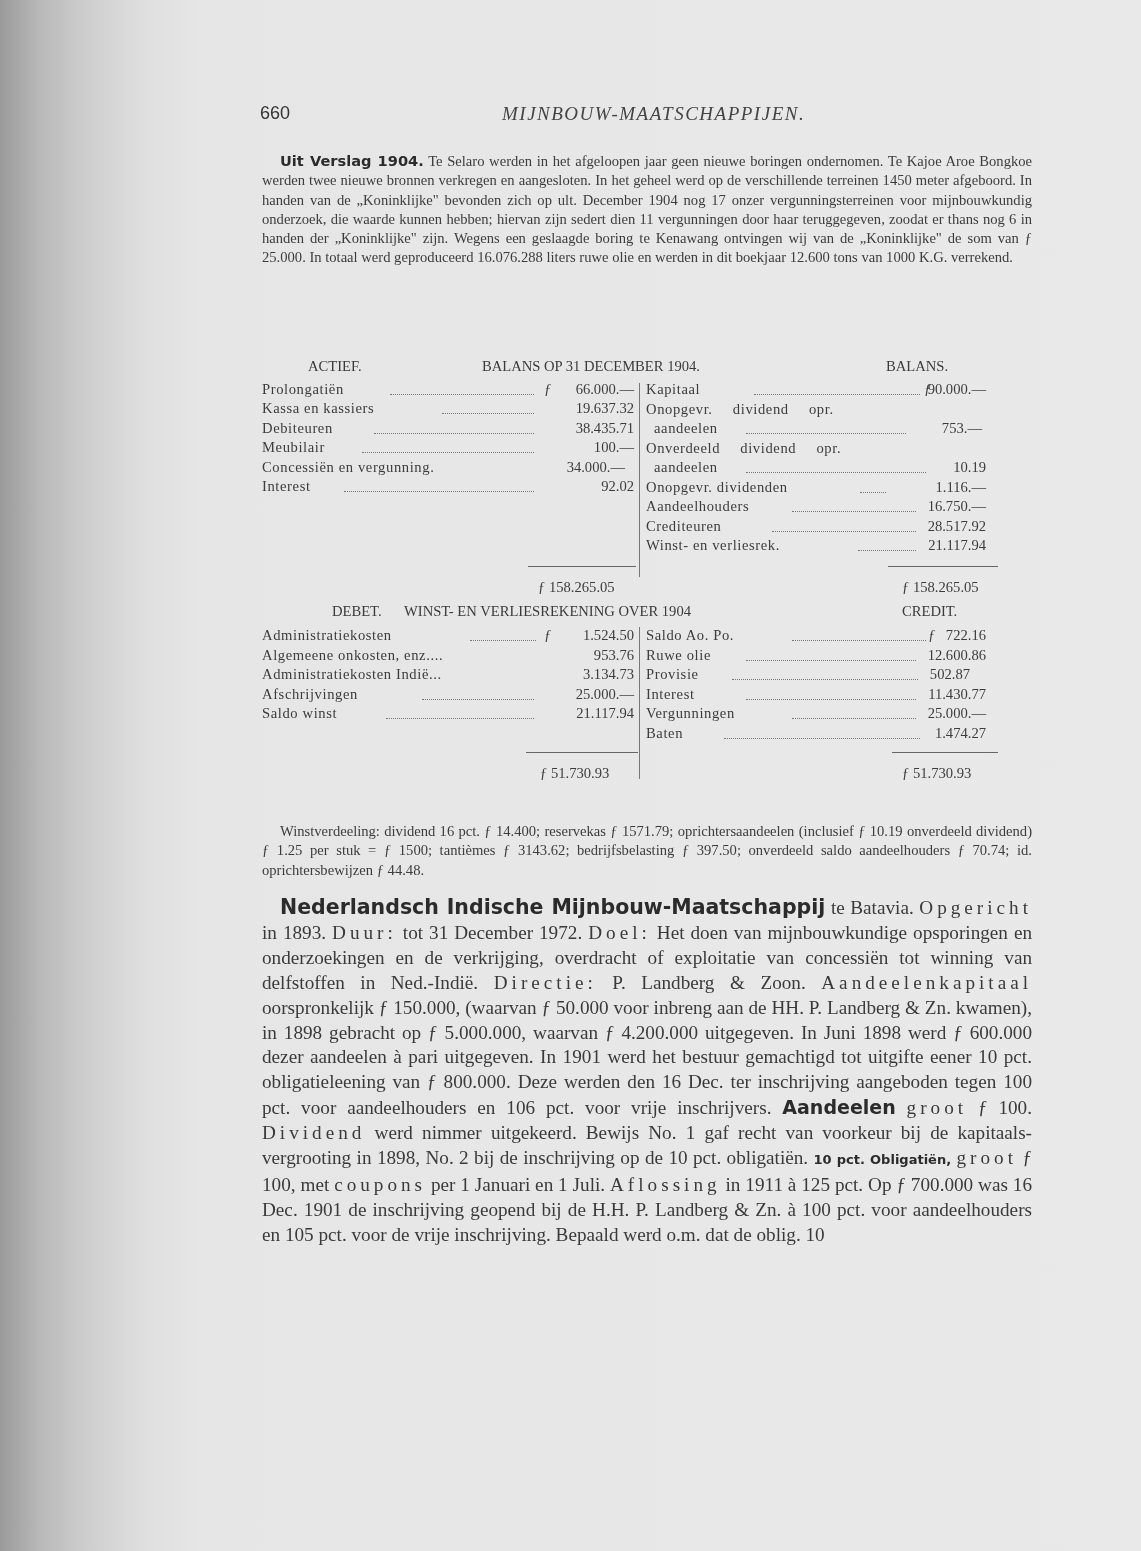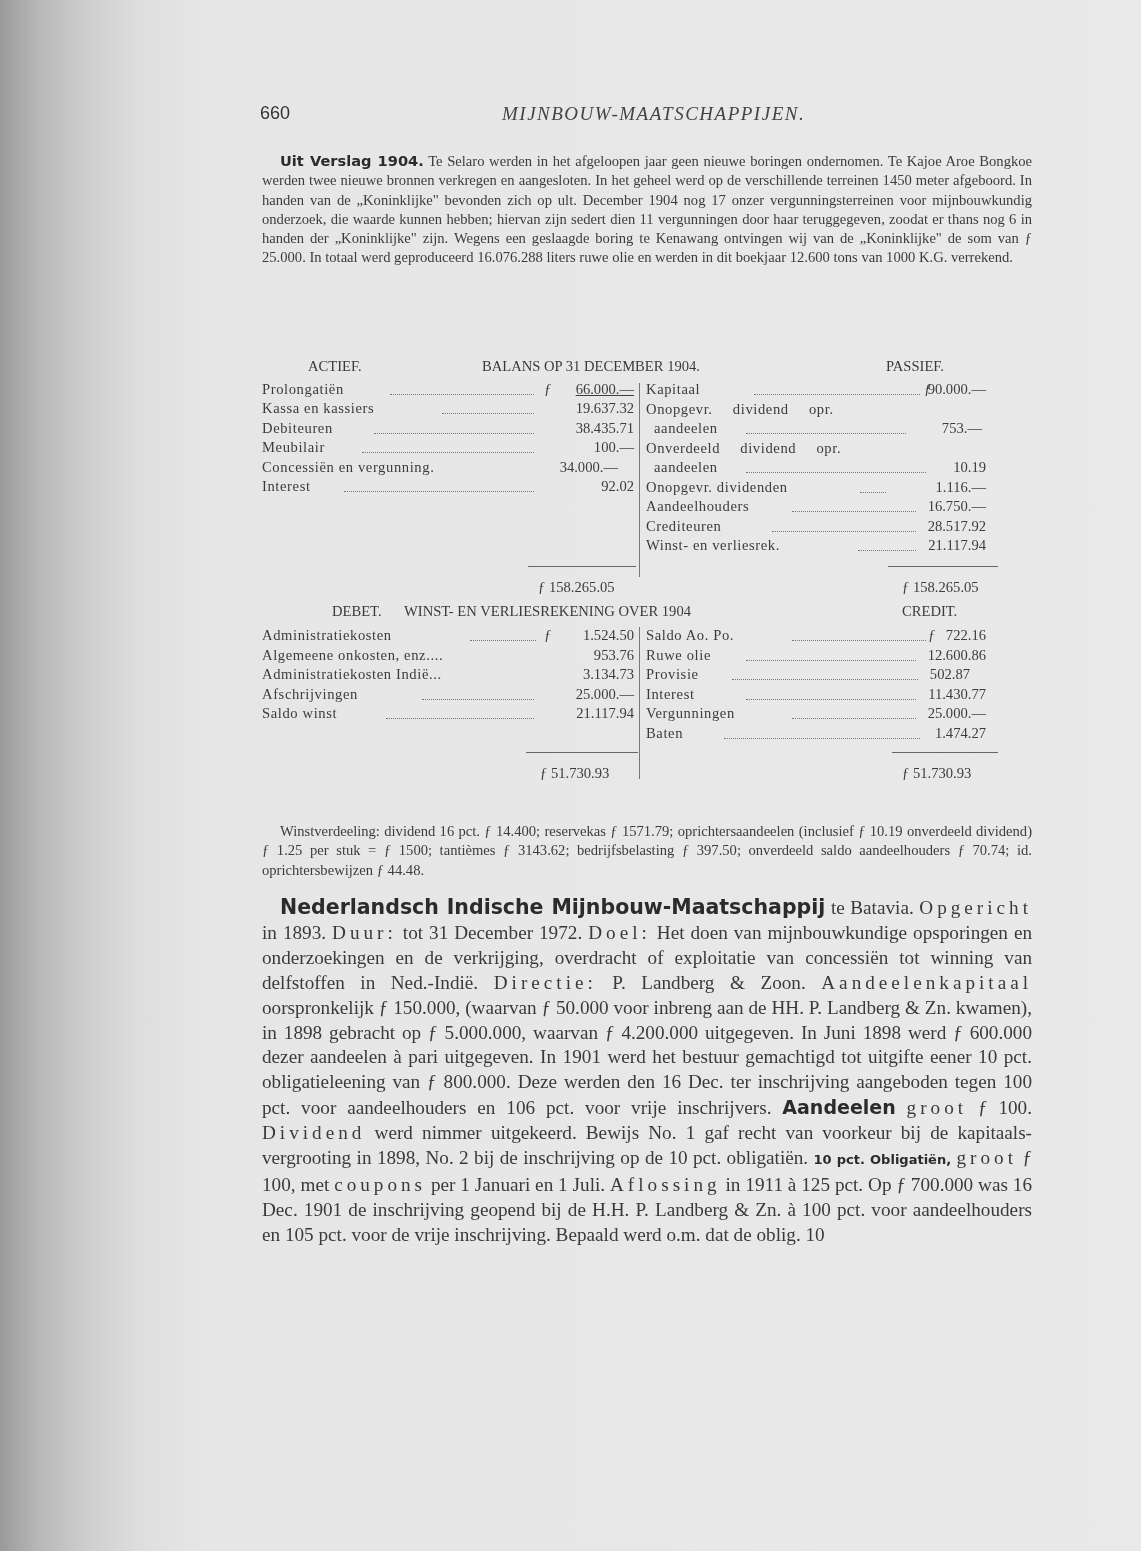--- a/index.html
+++ b/index.html
@@ -50,7 +50,7 @@
   <div class="tbl-head" style="top:358px;">
     <span style="left:46px;">ACTIEF.</span>
     <span style="left:220px;">BALANS OP 31 DECEMBER 1904.</span>
-    <span style="left:624px;">PASSIEF.</span>
+    <span style="left:624px;">BALANS.</span>
   </div>
 
   <div class="vline" style="left:377px; top:383px; height:194px;"></div>

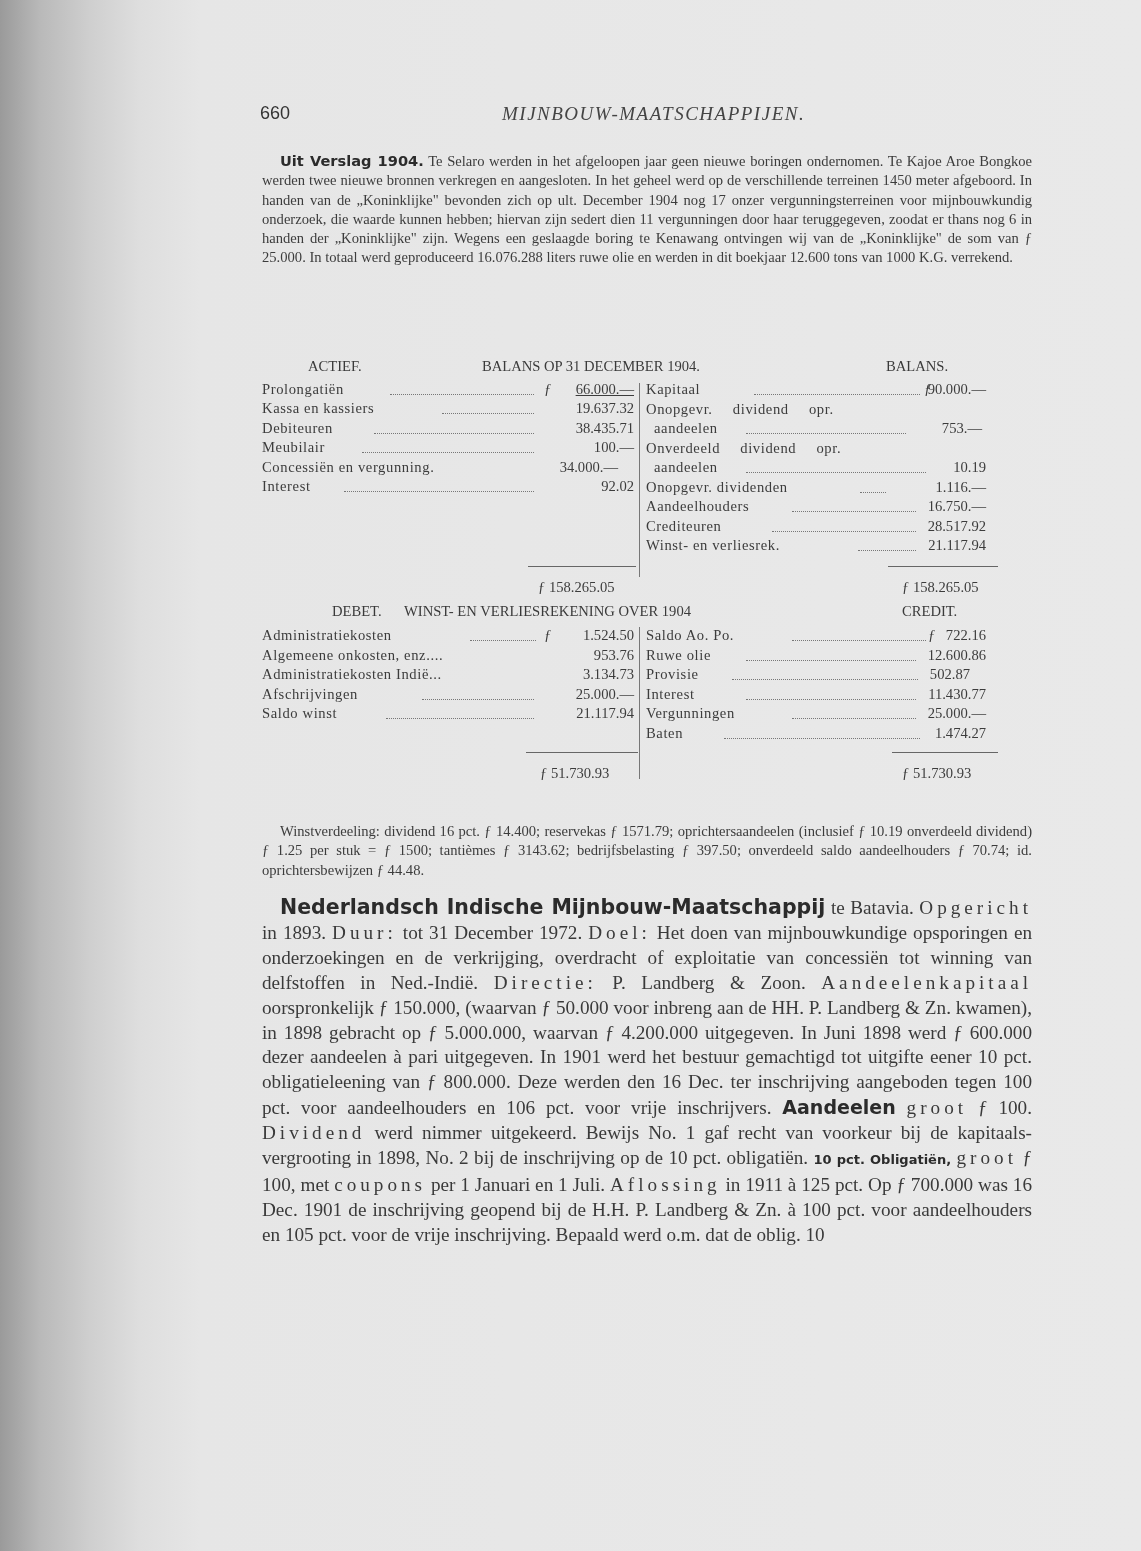--- a/index.html
+++ b/index.html
@@ -60,7 +60,7 @@
       <span class="lbl">Prolongatiën</span>
       <span class="dots" style="left:128px; width:144px;"></span>
       <span class="cur" style="left:282px;">ƒ</span>
-      <span class="amt" style="right:4px;text-decoration:underline;">66.000.—</span>
+      <span class="amt" style="right:4px;">66.000.—</span>
     </div>
     <div class="row" style="top:400px; left:0; width:376px;">
       <span class="lbl">Kassa en kassiers</span>

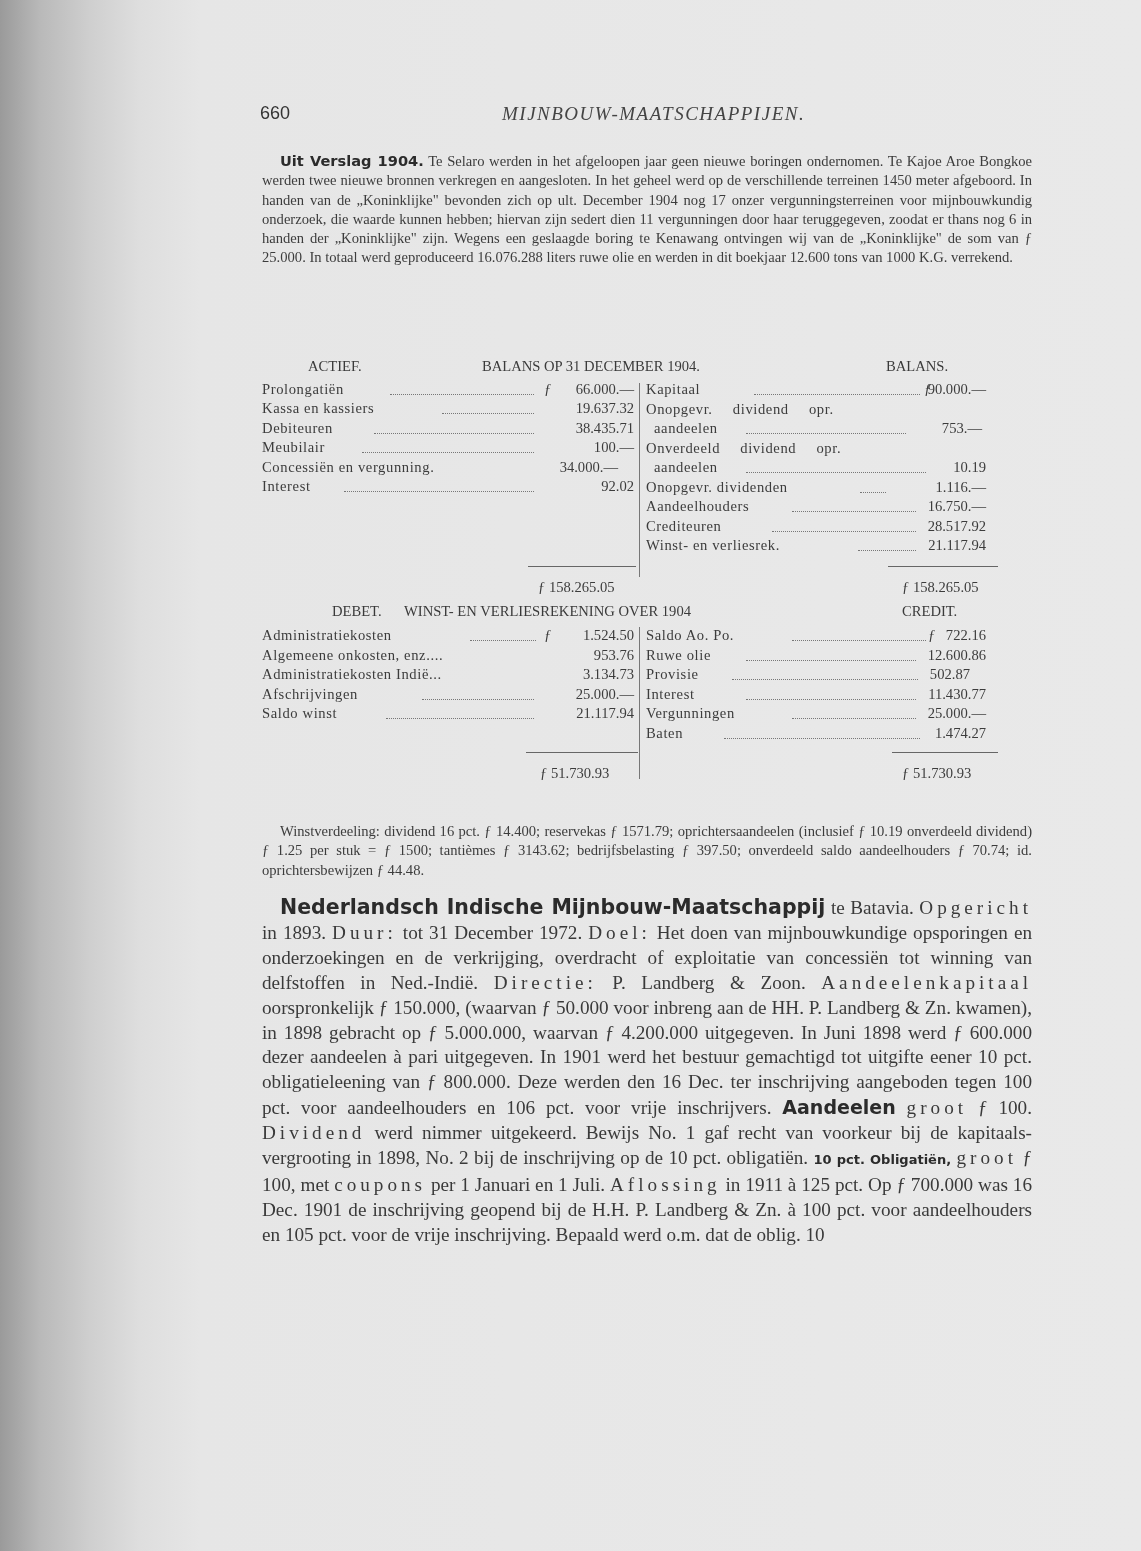--- a/index.html
+++ b/index.html
@@ -79,7 +79,7 @@
     </div>
     <div class="row" style="top:459px; left:0; width:376px;">
       <span class="lbl">Concessiën en vergunning.</span>
-      <span class="amt" style="right:20px;">34.000.—</span>
+      <span class="amt" style="right:13px;">34.000.—</span>
     </div>
     <div class="row" style="top:478px; left:0; width:376px;">
       <span class="lbl">Interest</span>

